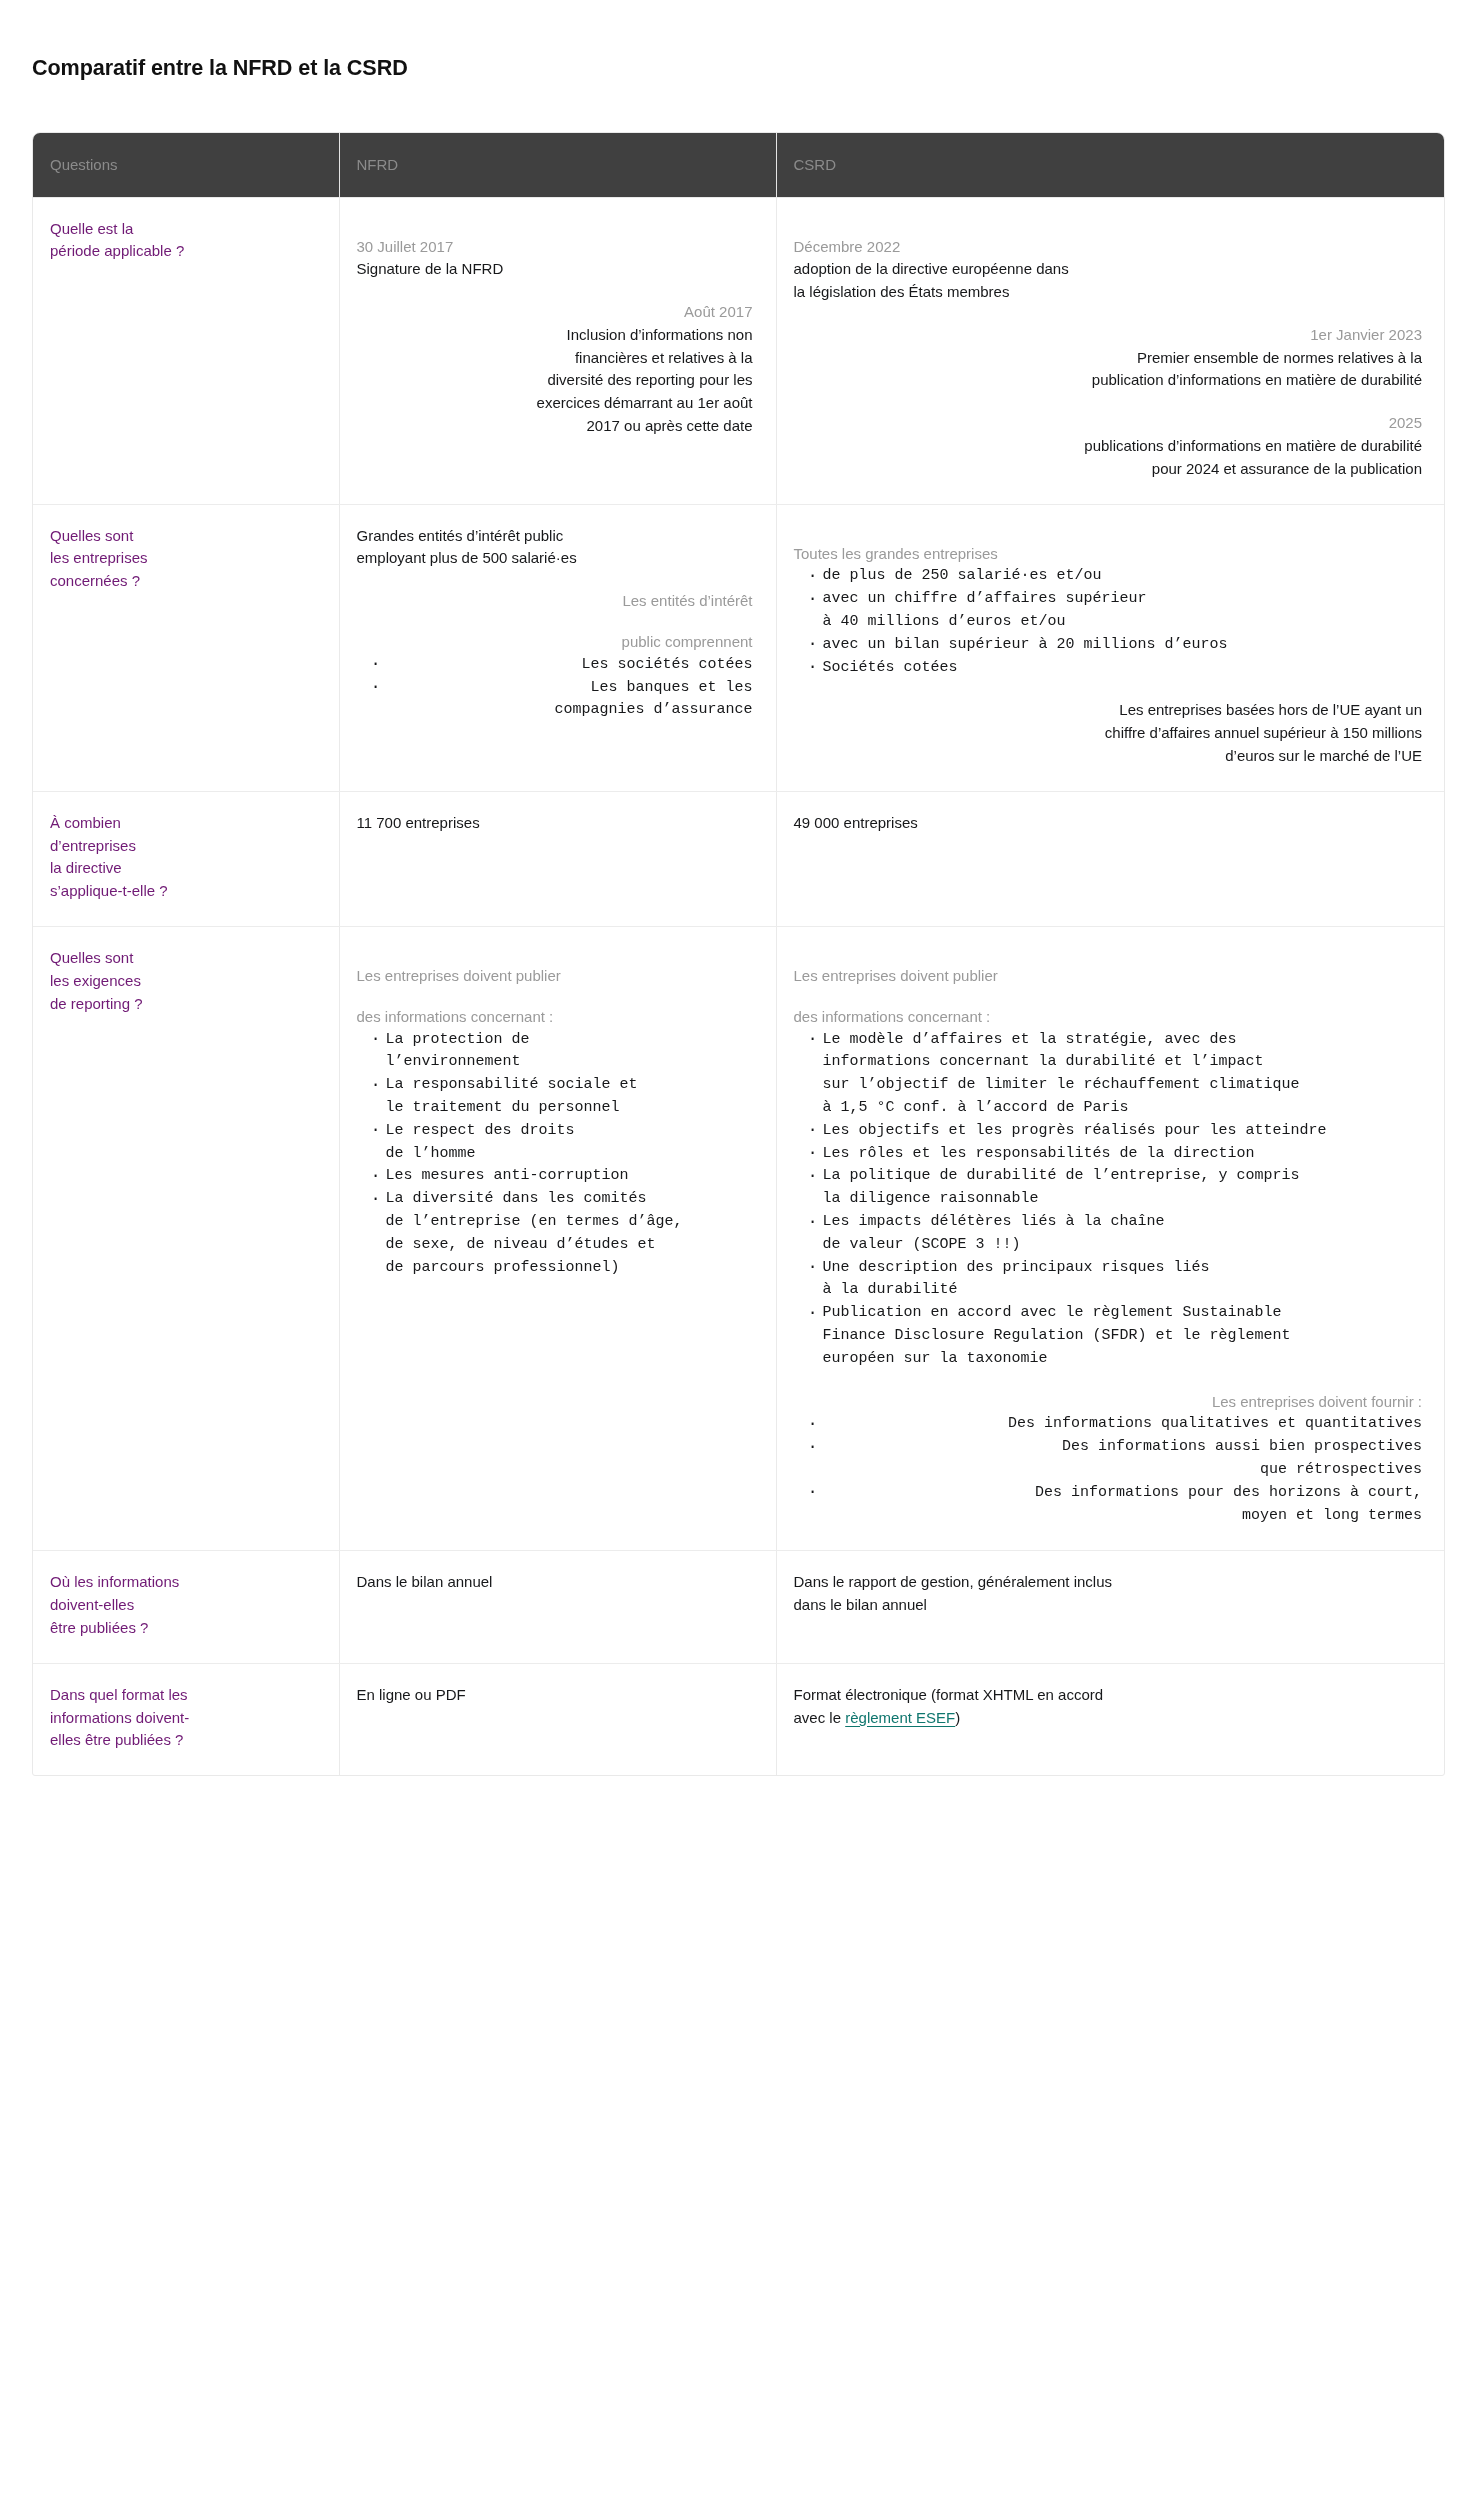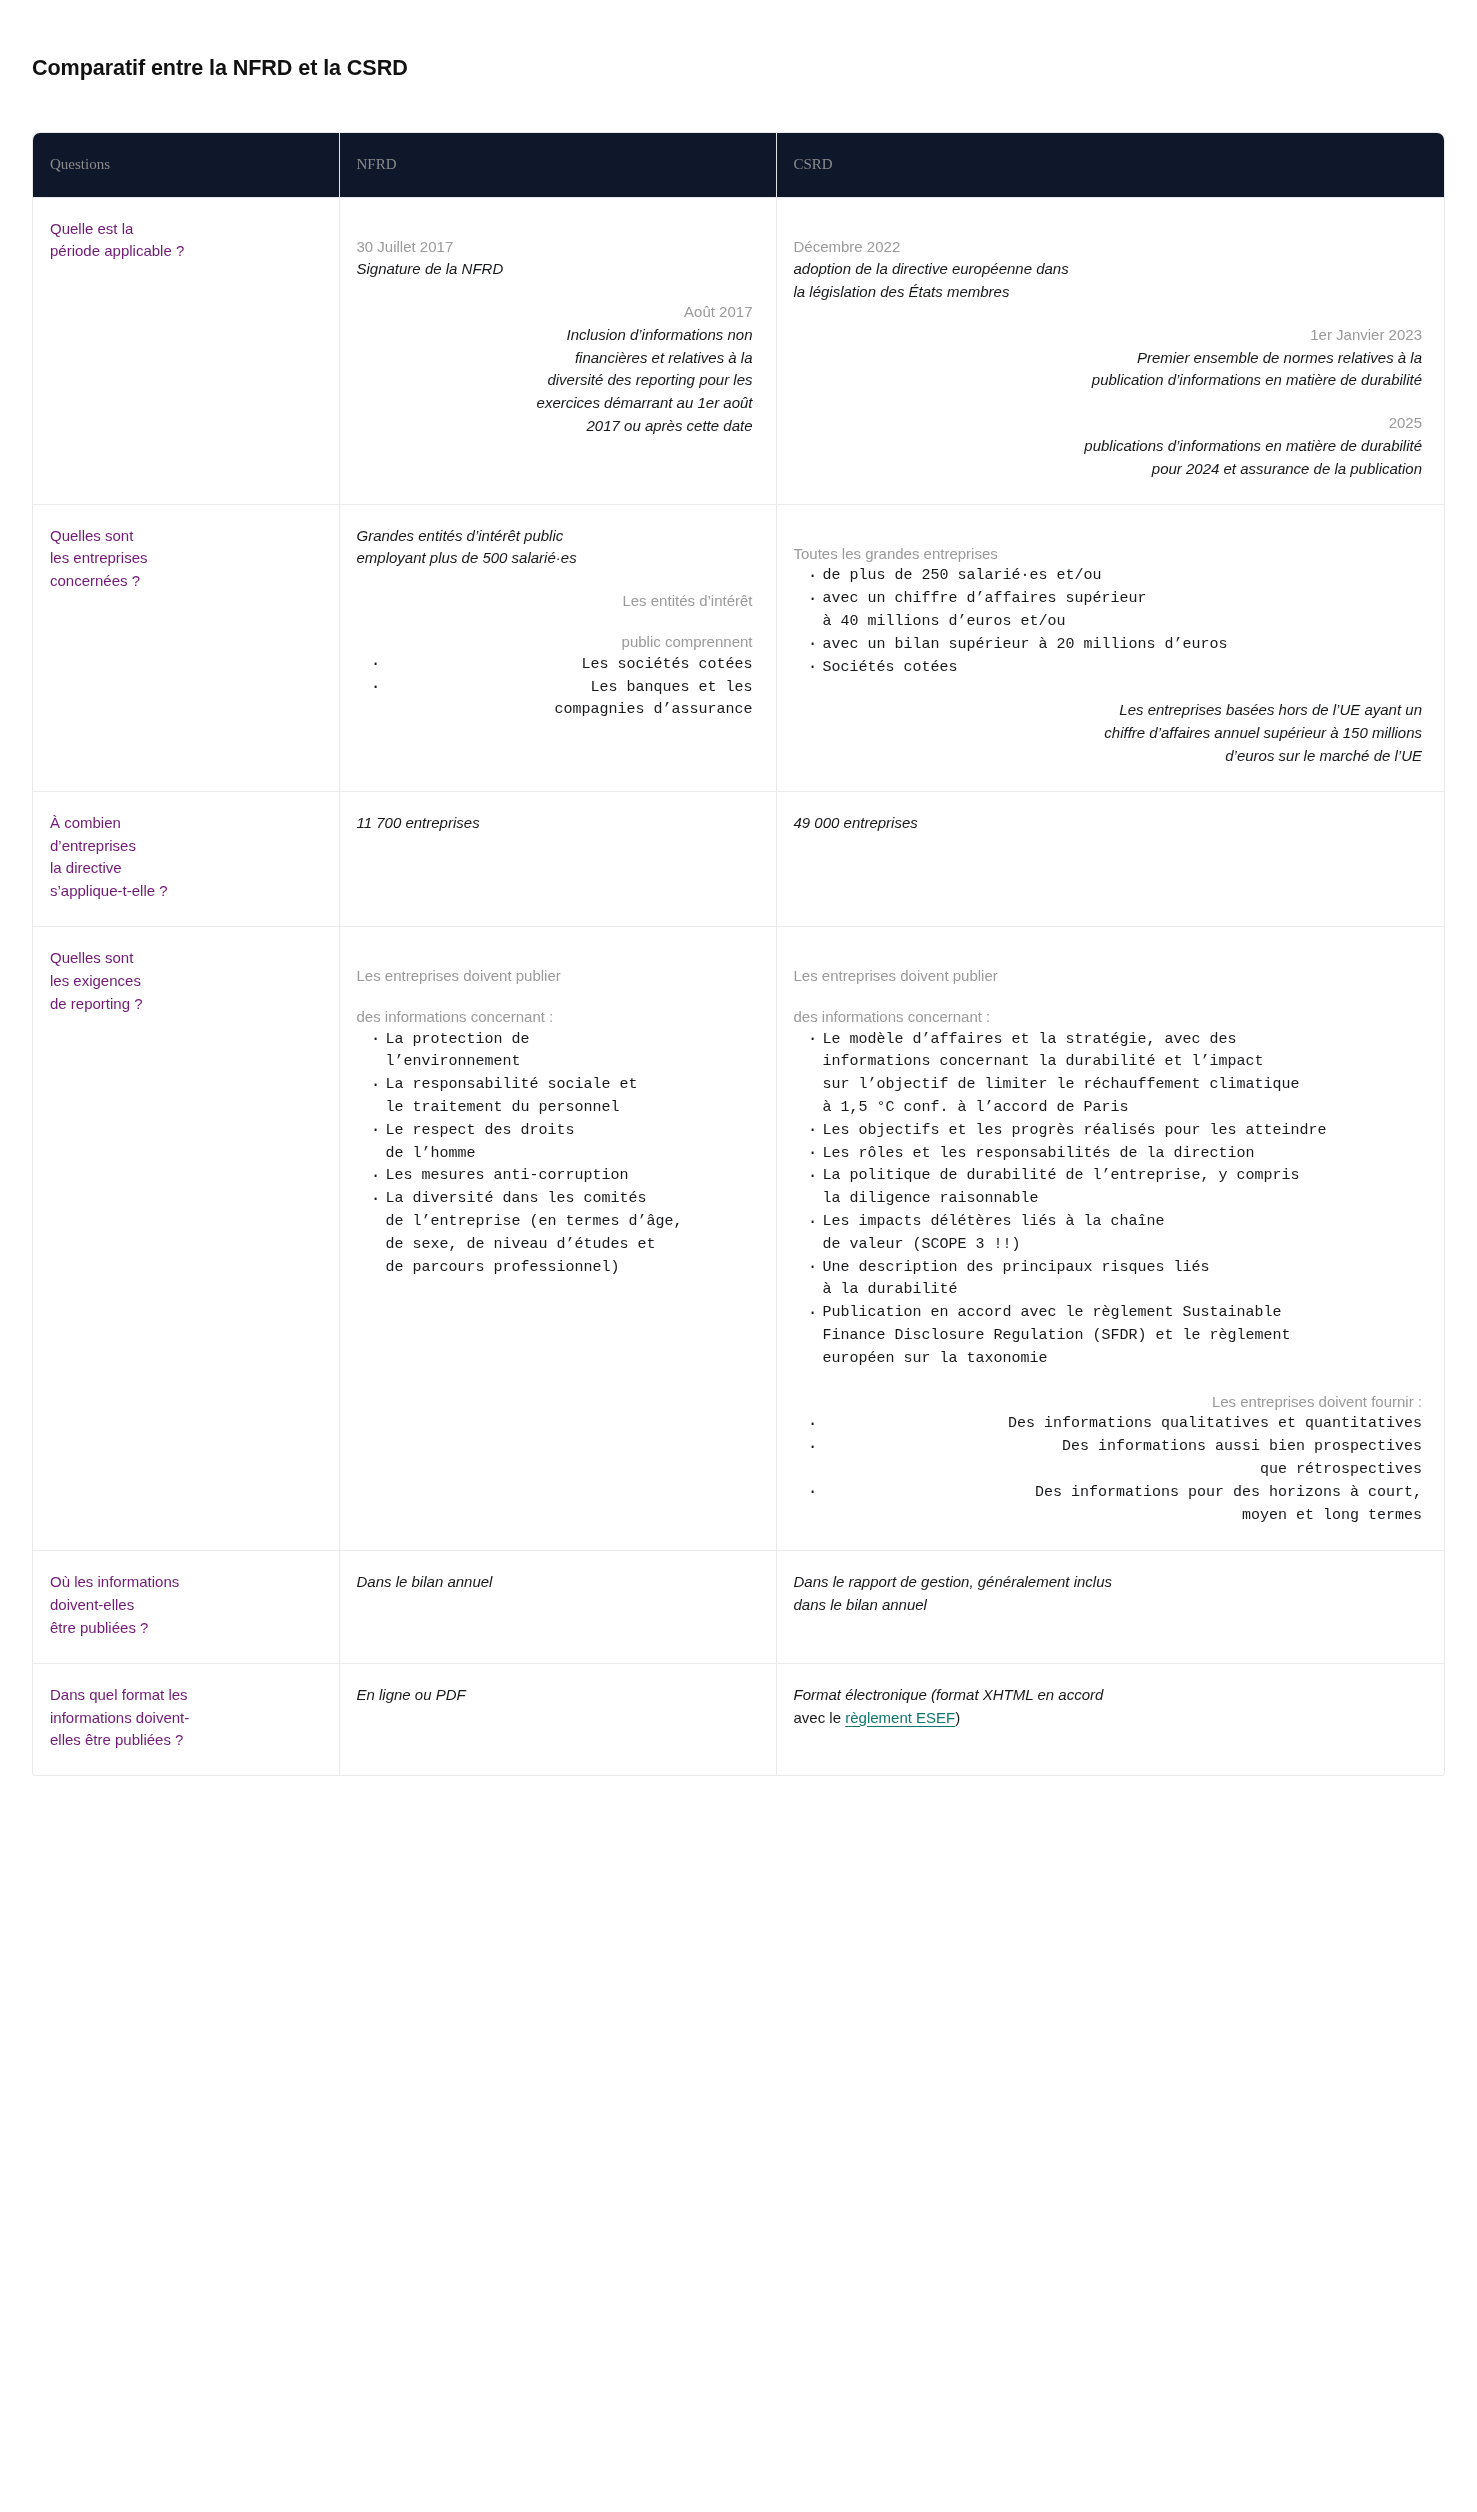--- a/index.html
+++ b/index.html
@@ -45,7 +45,7 @@
   col.c-c{width:669px;}
 
   thead th{
-    background:#0f172a;
+    background:#404040;
     text-align:left;
     vertical-align:middle;
     height:64px;
@@ -56,7 +56,6 @@
     border-right:0.5px solid #e4e4e4;
     border-bottom:0.5px solid #e9e9e9;
     box-sizing:border-box;
-    font-family:Liberation Serif, serif;
   }
   thead th:last-child{border-right:none;}
 

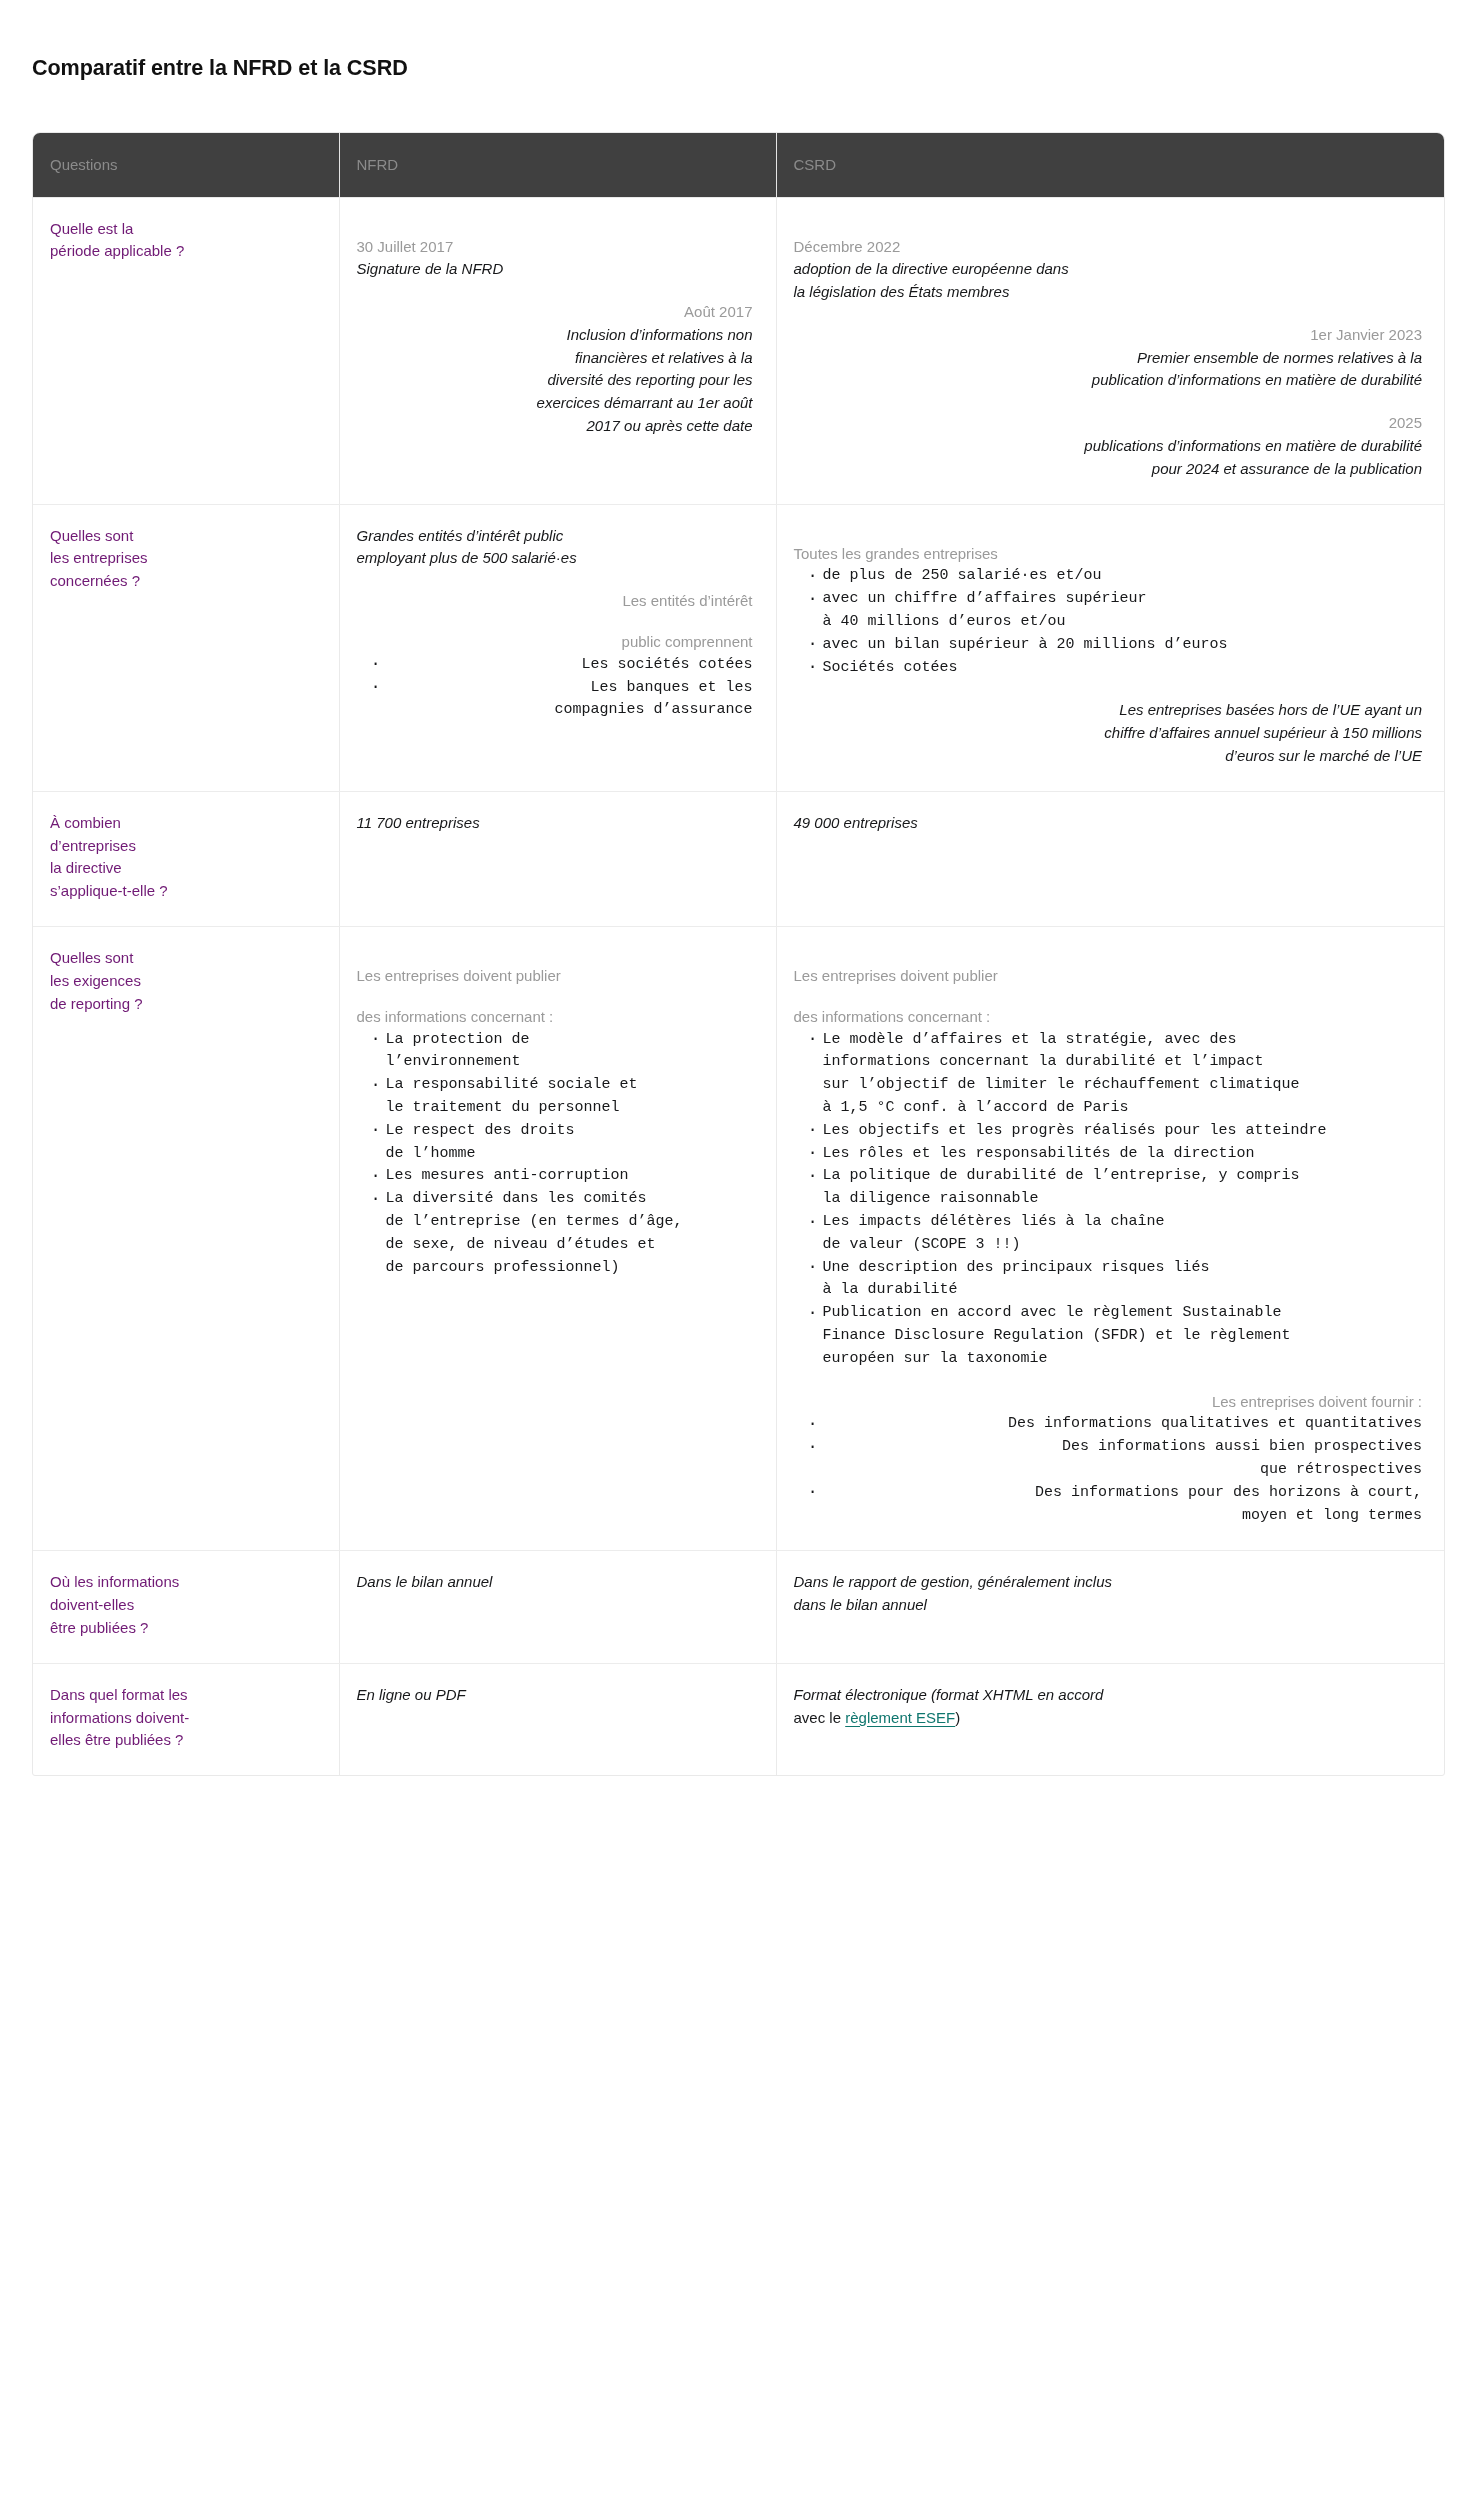--- a/index.html
+++ b/index.html
@@ -81,7 +81,7 @@
     display:block;
     margin-top:18px;
   }
-  .body-lines{display:block;font-style:italic;}
+  .body-lines{display:block;}
   .line{display:block;}
 
   ul.bul{

